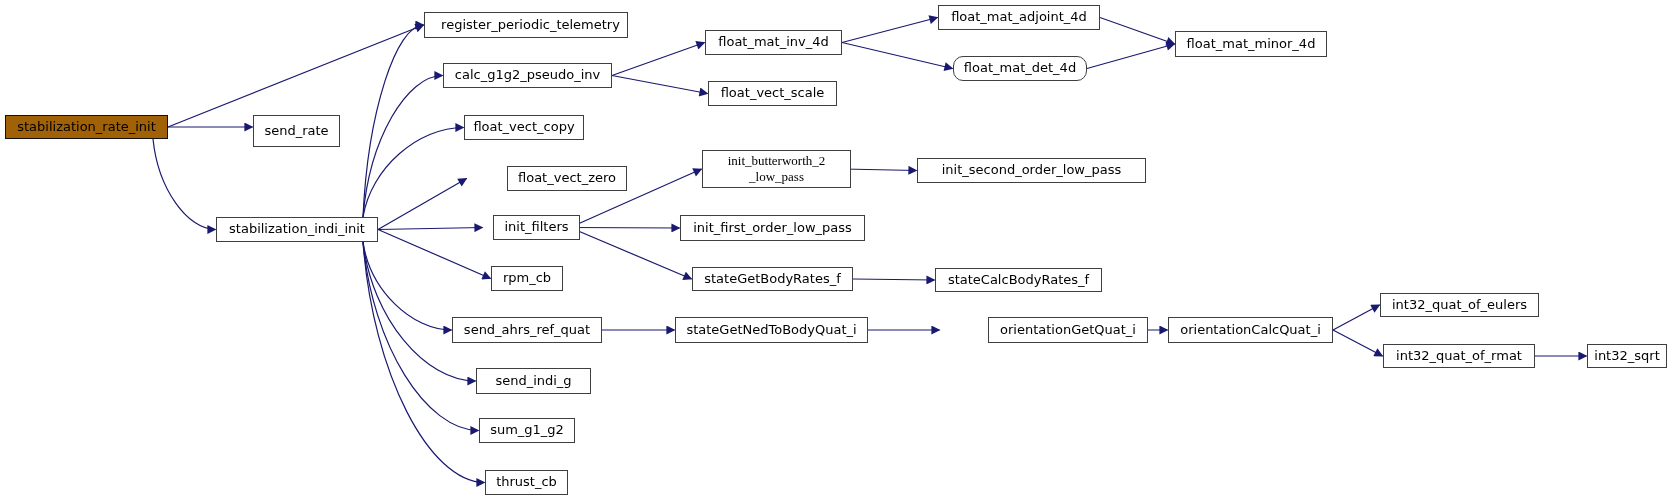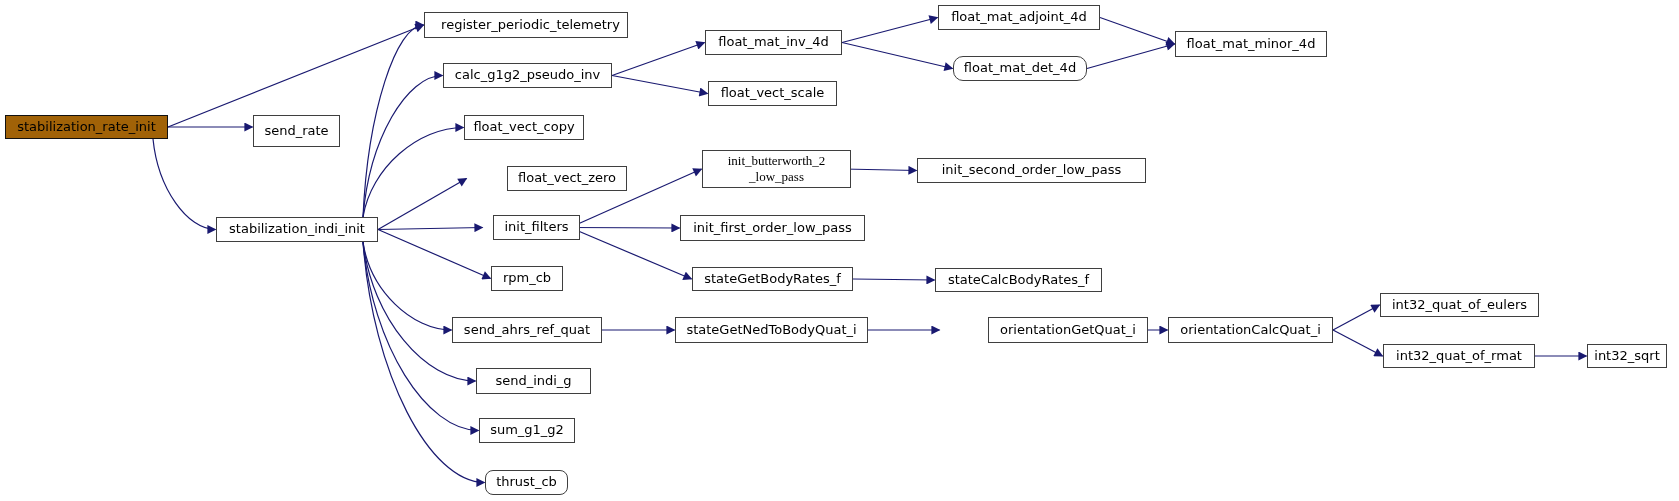--- a/index.html
+++ b/index.html
@@ -100,7 +100,7 @@
       <div class="node" style="left: 452px; top: 317px; width: 150px; height: 26px;">send_ahrs_ref_quat</div>
       <div class="node" style="left: 476px; top: 368px; width: 115px; height: 26px;">send_indi_g</div>
       <div class="node" style="left: 479px; top: 418px; width: 96px; height: 25px; text-align: right;">sum_g1_g2</div>
-      <div class="node" style="left: 485px; top: 470px; width: 83px; height: 25px; border-radius: 8px;">thrust_cb</div>
+      <div class="node" style="left: 485px; top: 470px; width: 83px; height: 25px;">thrust_cb</div>
       <div class="node" style="left: 705px; top: 30px; width: 137px; height: 25px;">float_mat_inv_4d</div>
       <div class="node" style="left: 708px; top: 81px; width: 129px; height: 25px;">float_vect_scale</div>
       <div class="node" style="left: 702px; top: 150px; width: 149px; height: 38px; font-family: Liberation Serif, serif;">init_butterworth_2

